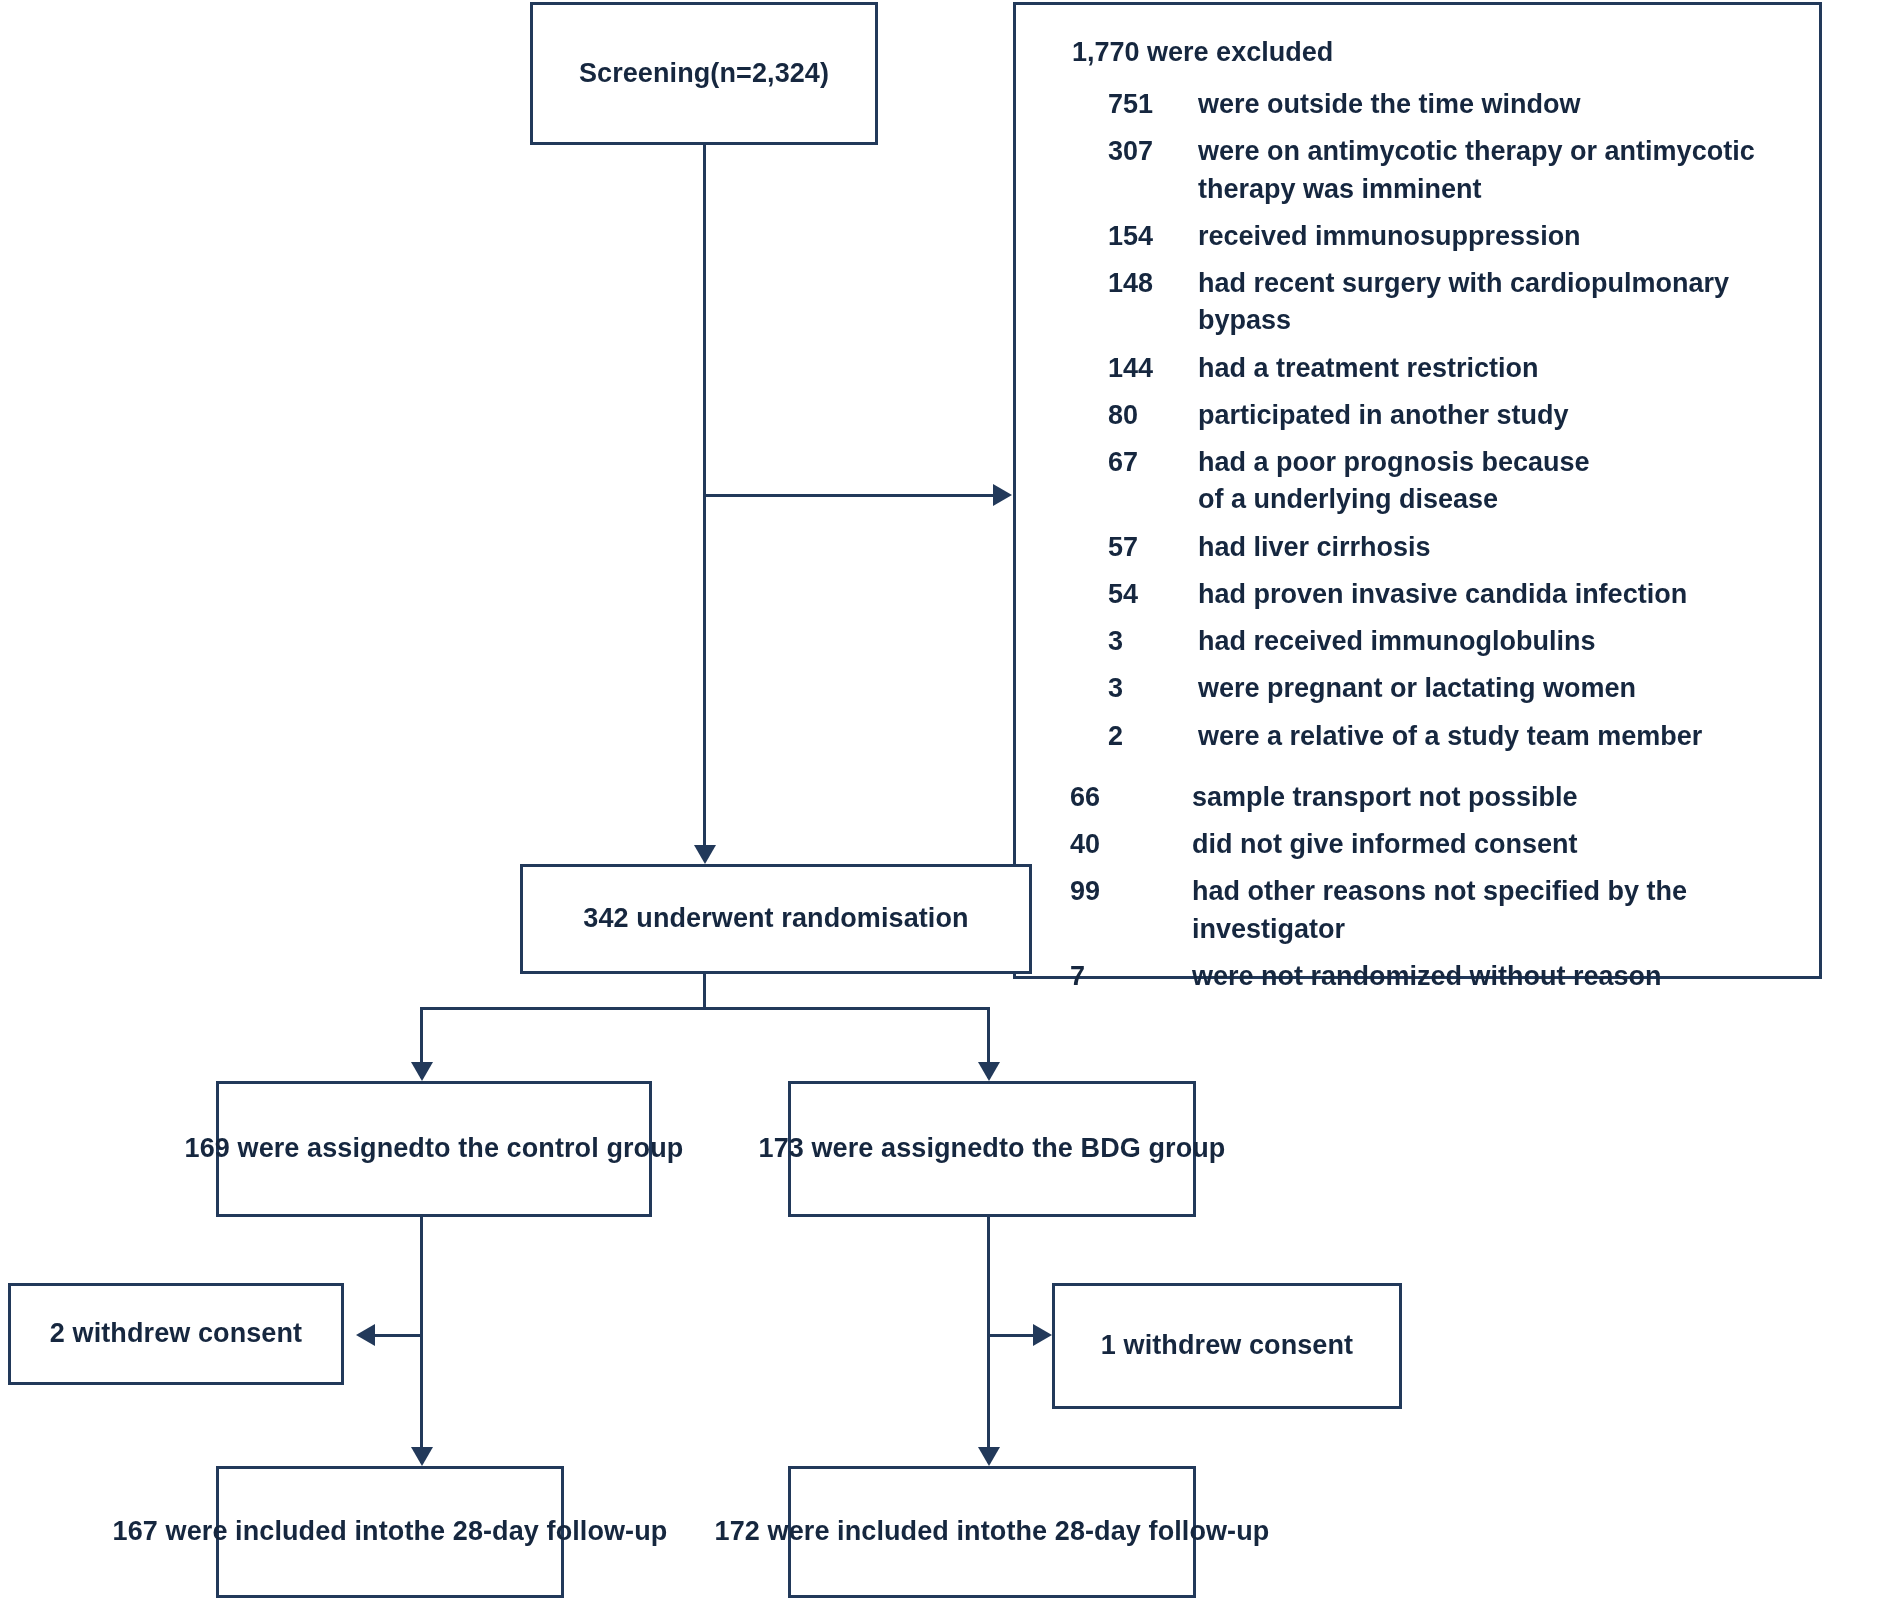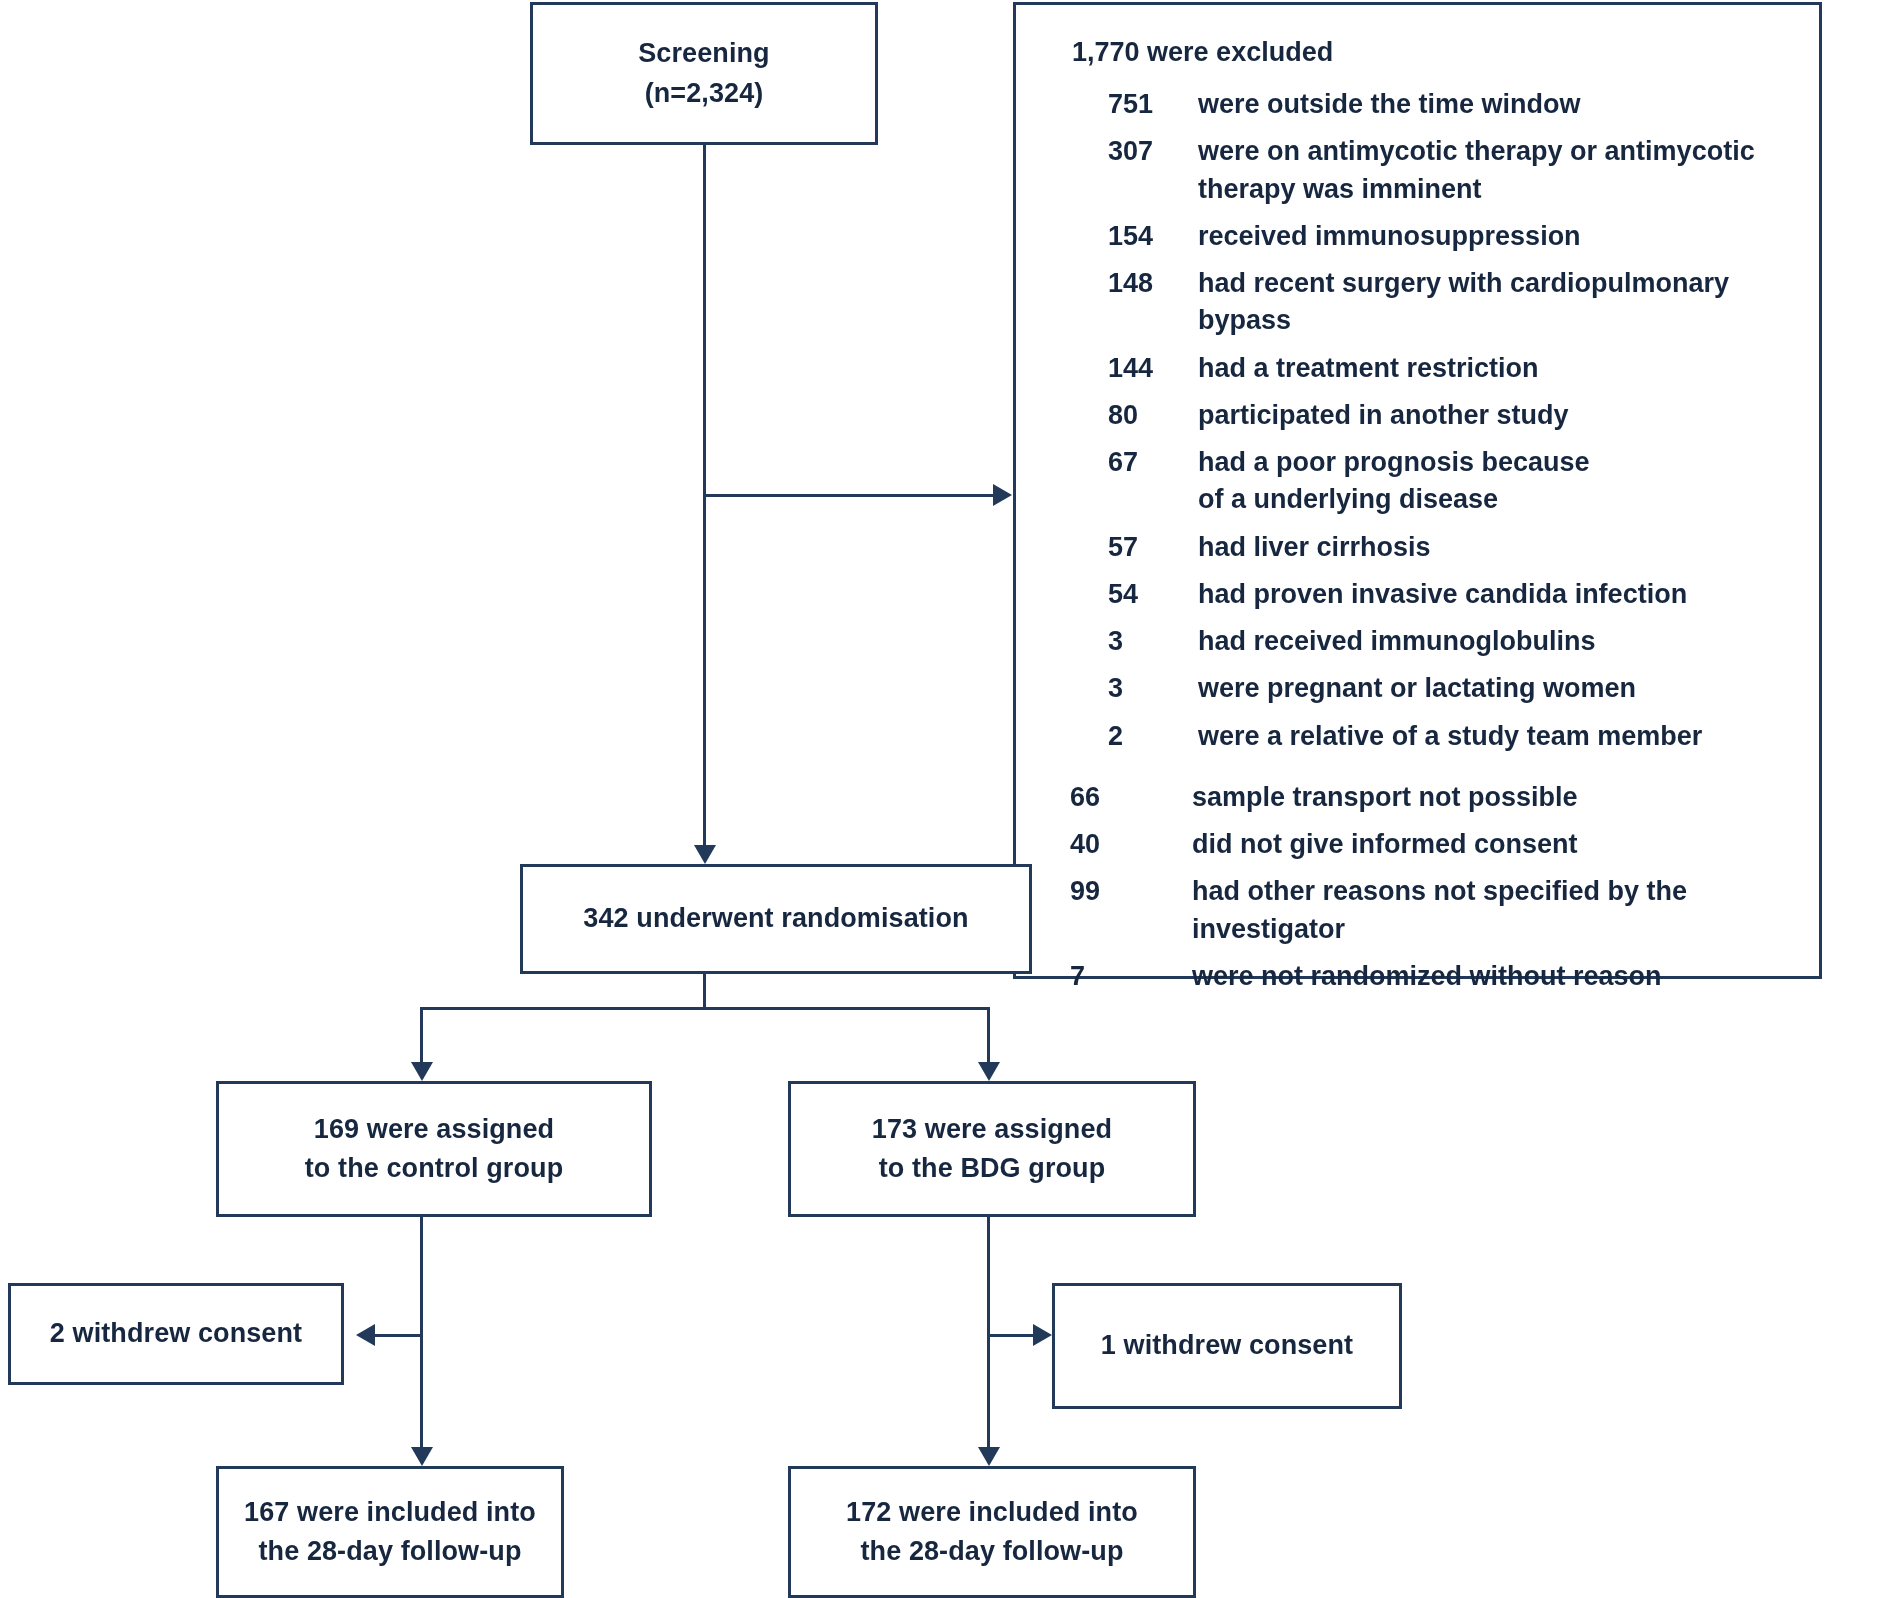--- a/index.html
+++ b/index.html
@@ -27,7 +27,6 @@
   }
   .box-center {
     display: flex;
-    flex-direction: column;
     align-items: center;
     justify-content: center;
     text-align: right;

